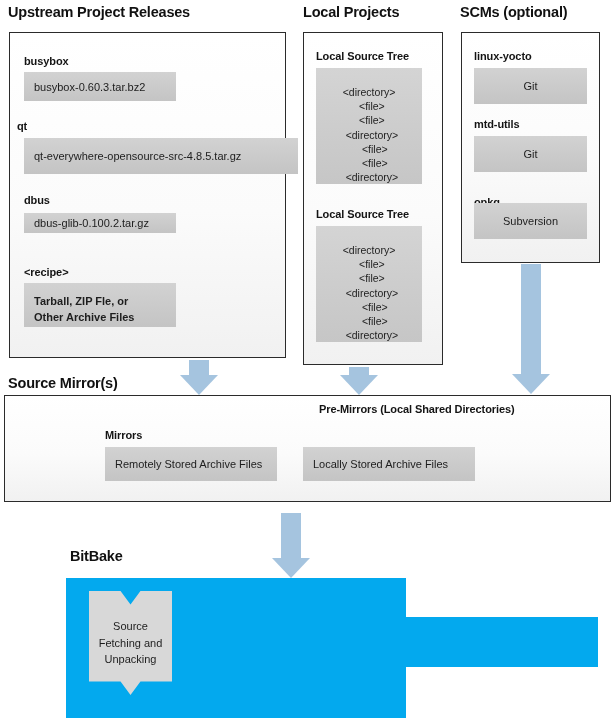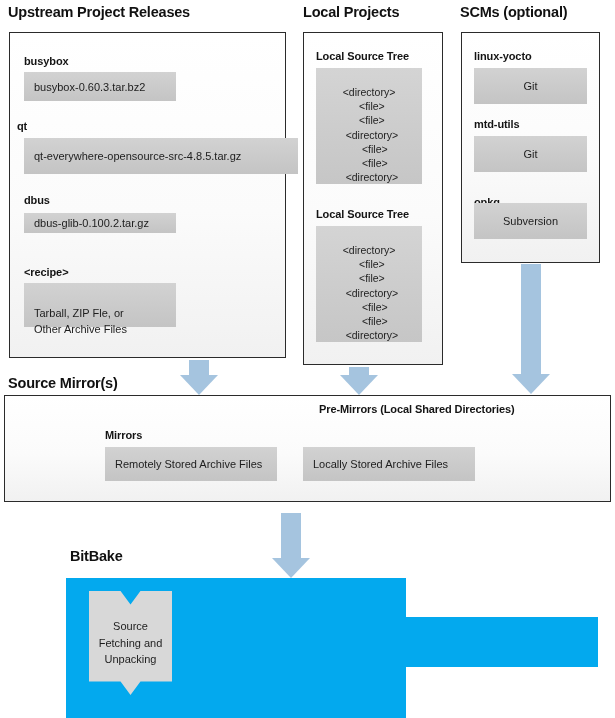--- a/index.html
+++ b/index.html
@@ -67,9 +67,10 @@
   }
   .chip.multiline {
     display: block;
-    padding-top: 23px;
+    padding-top: 11px;
     line-height: 1.45;
     white-space: pre-line;
+    font-weight: bold;
   }
 
   

